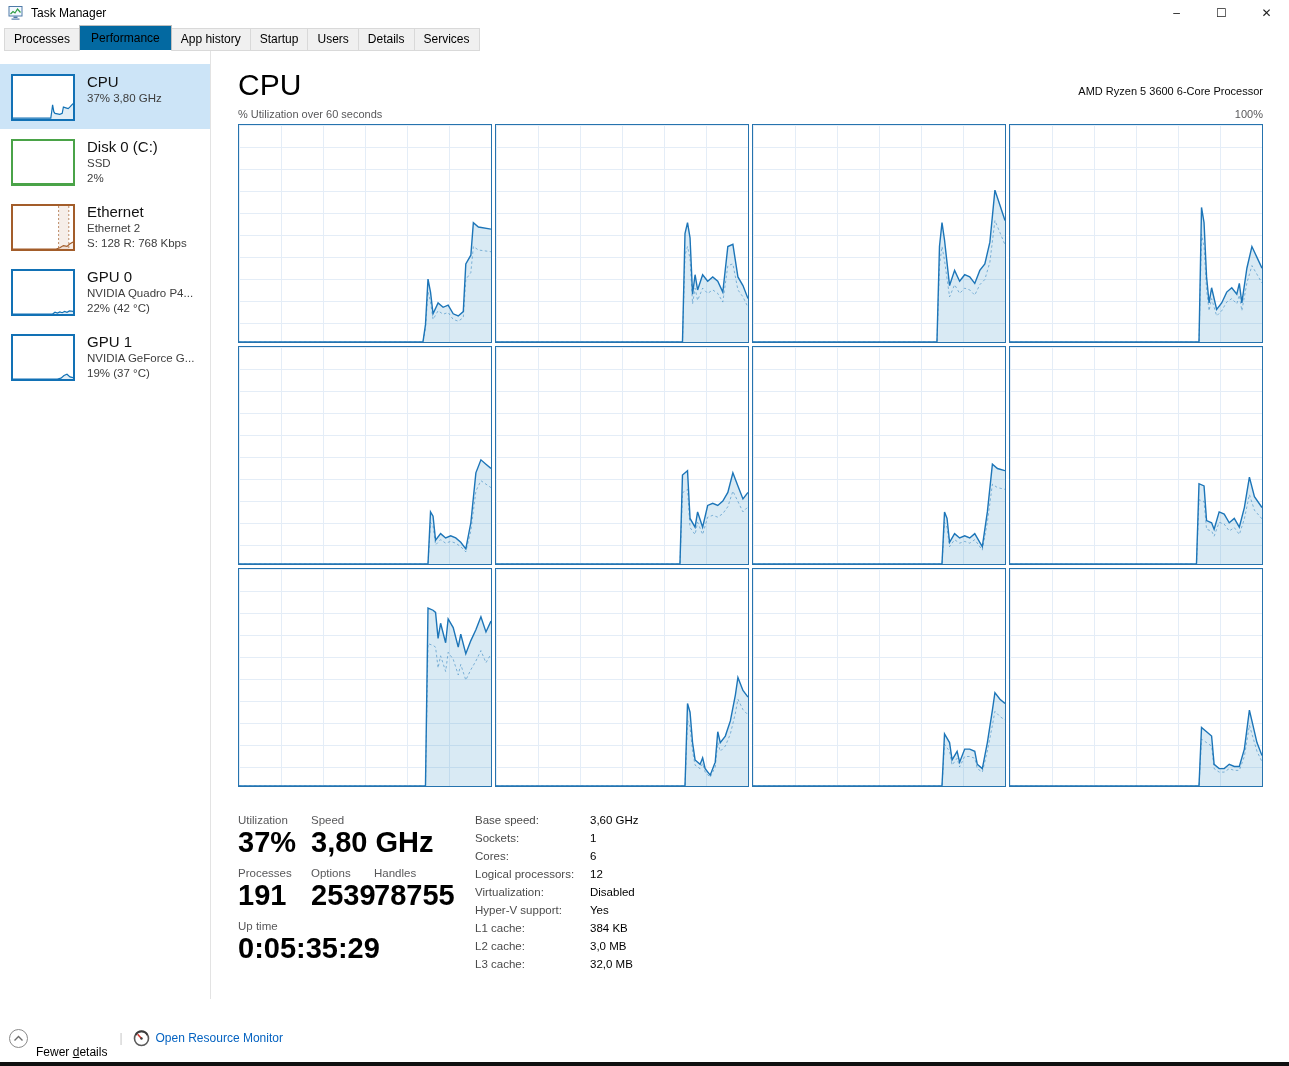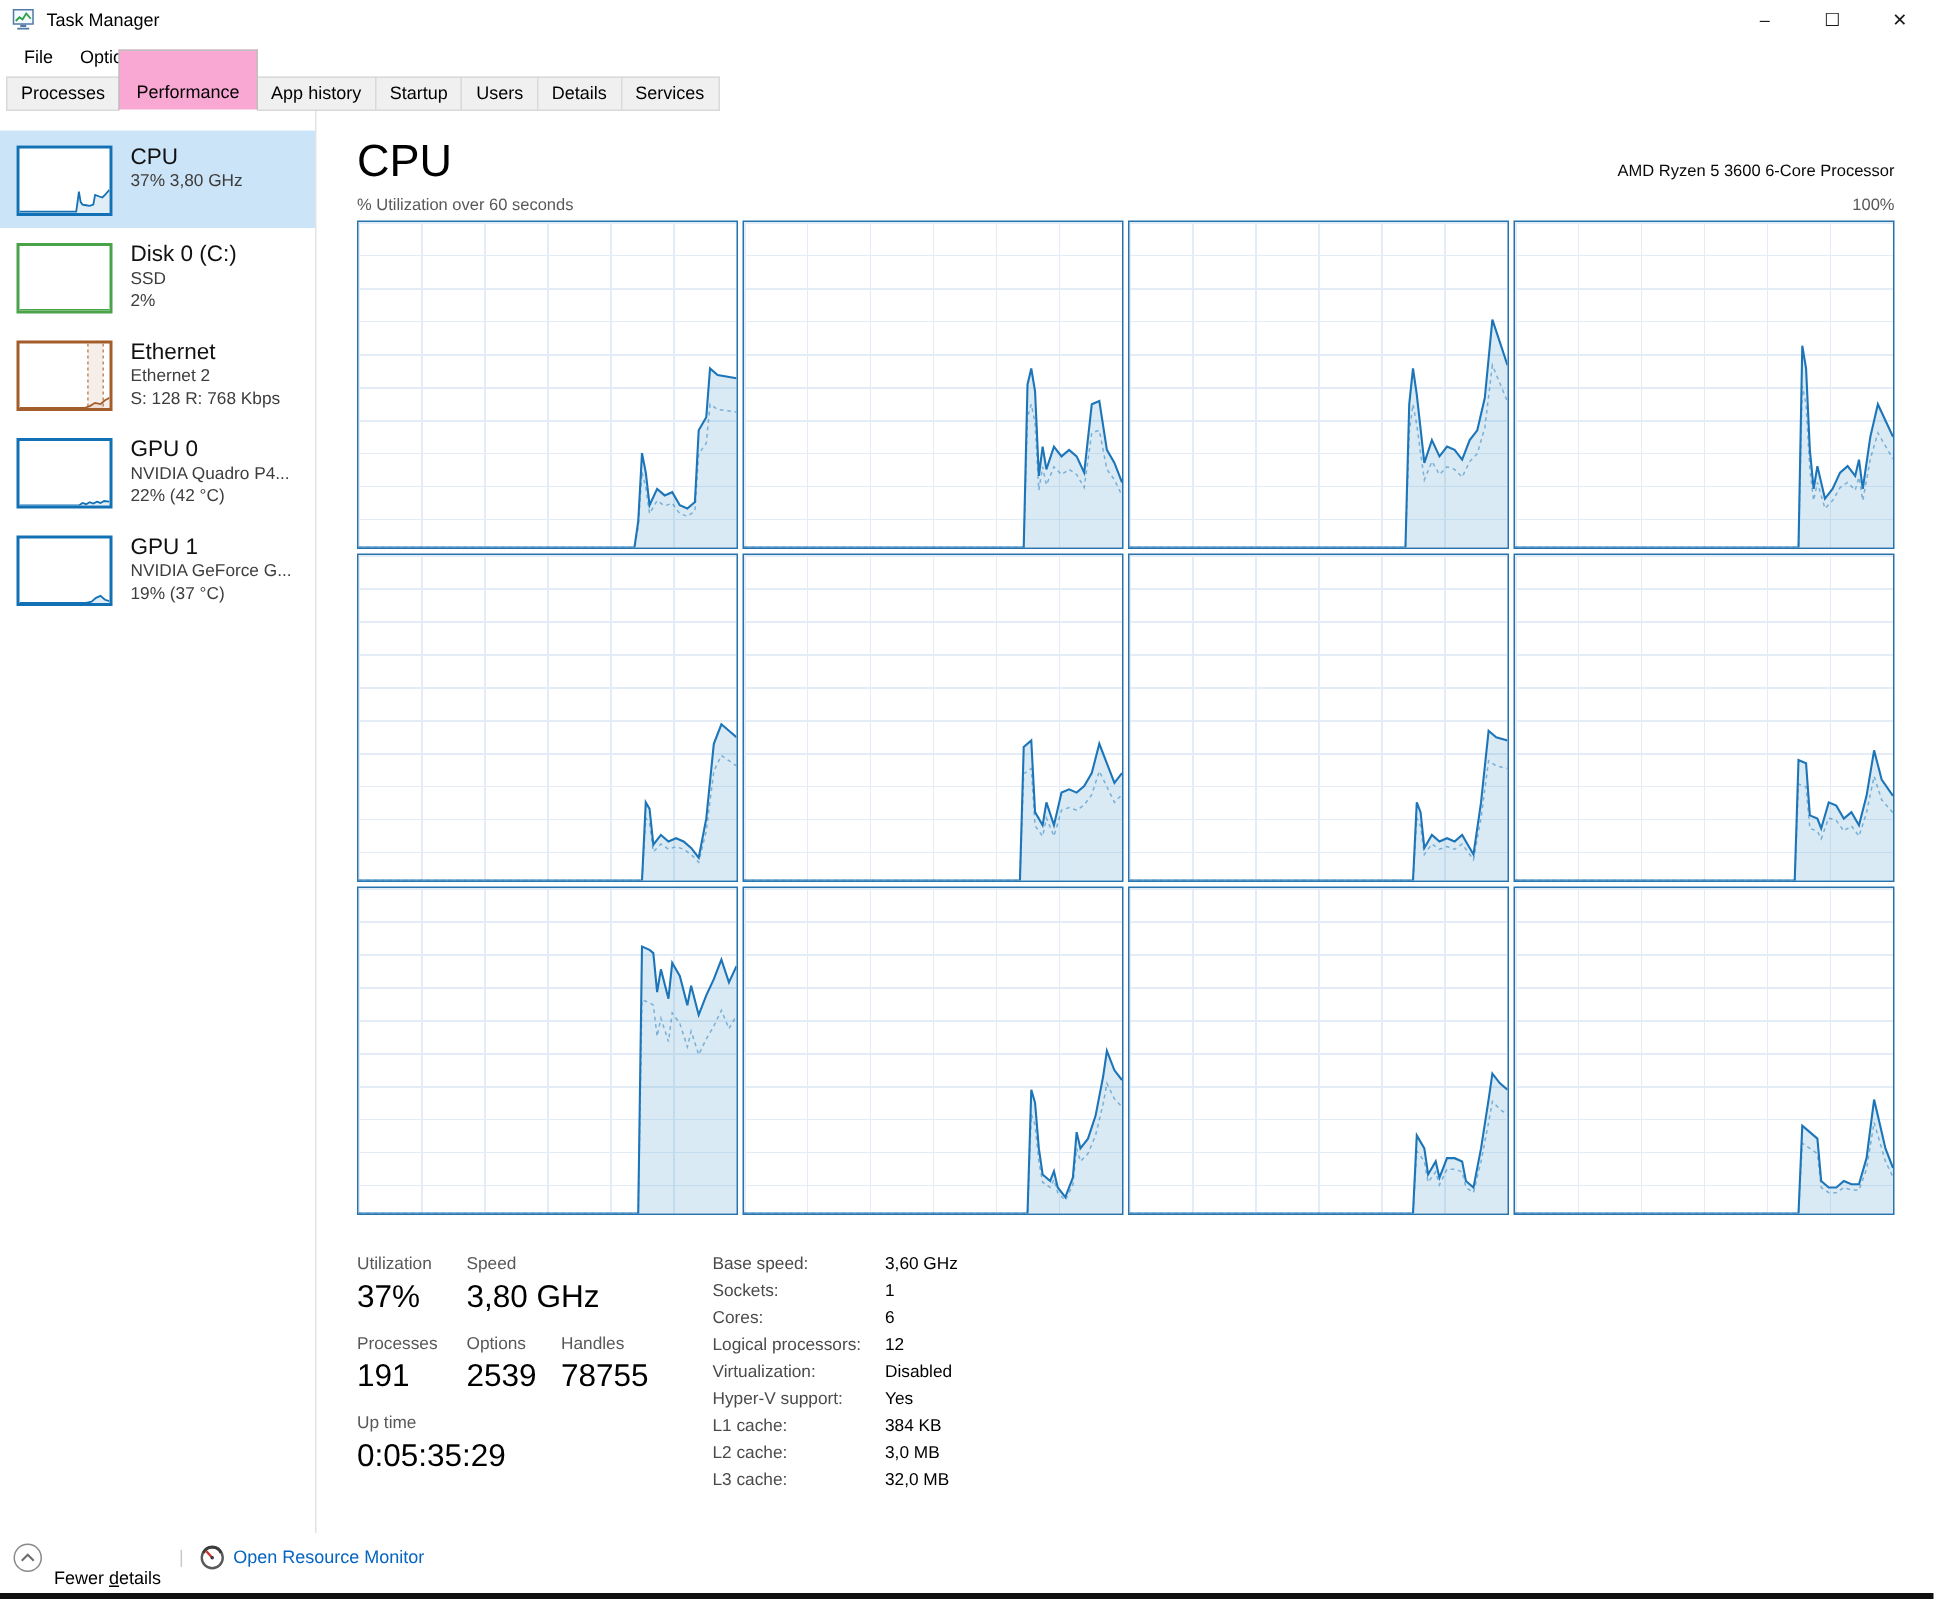--- a/index.html
+++ b/index.html
@@ -93,11 +93,6 @@
     </div>
   </div>
 
-  <div class="menubar" id="menubar">
-      <div class="menu-item">File</div>
-      <div class="menu-item">Options</div>
-      <div class="menu-item">View</div>
-    </div>
 
   <div class="tabstrip" id="tabstrip">
       <div class="tab">Processes</div>

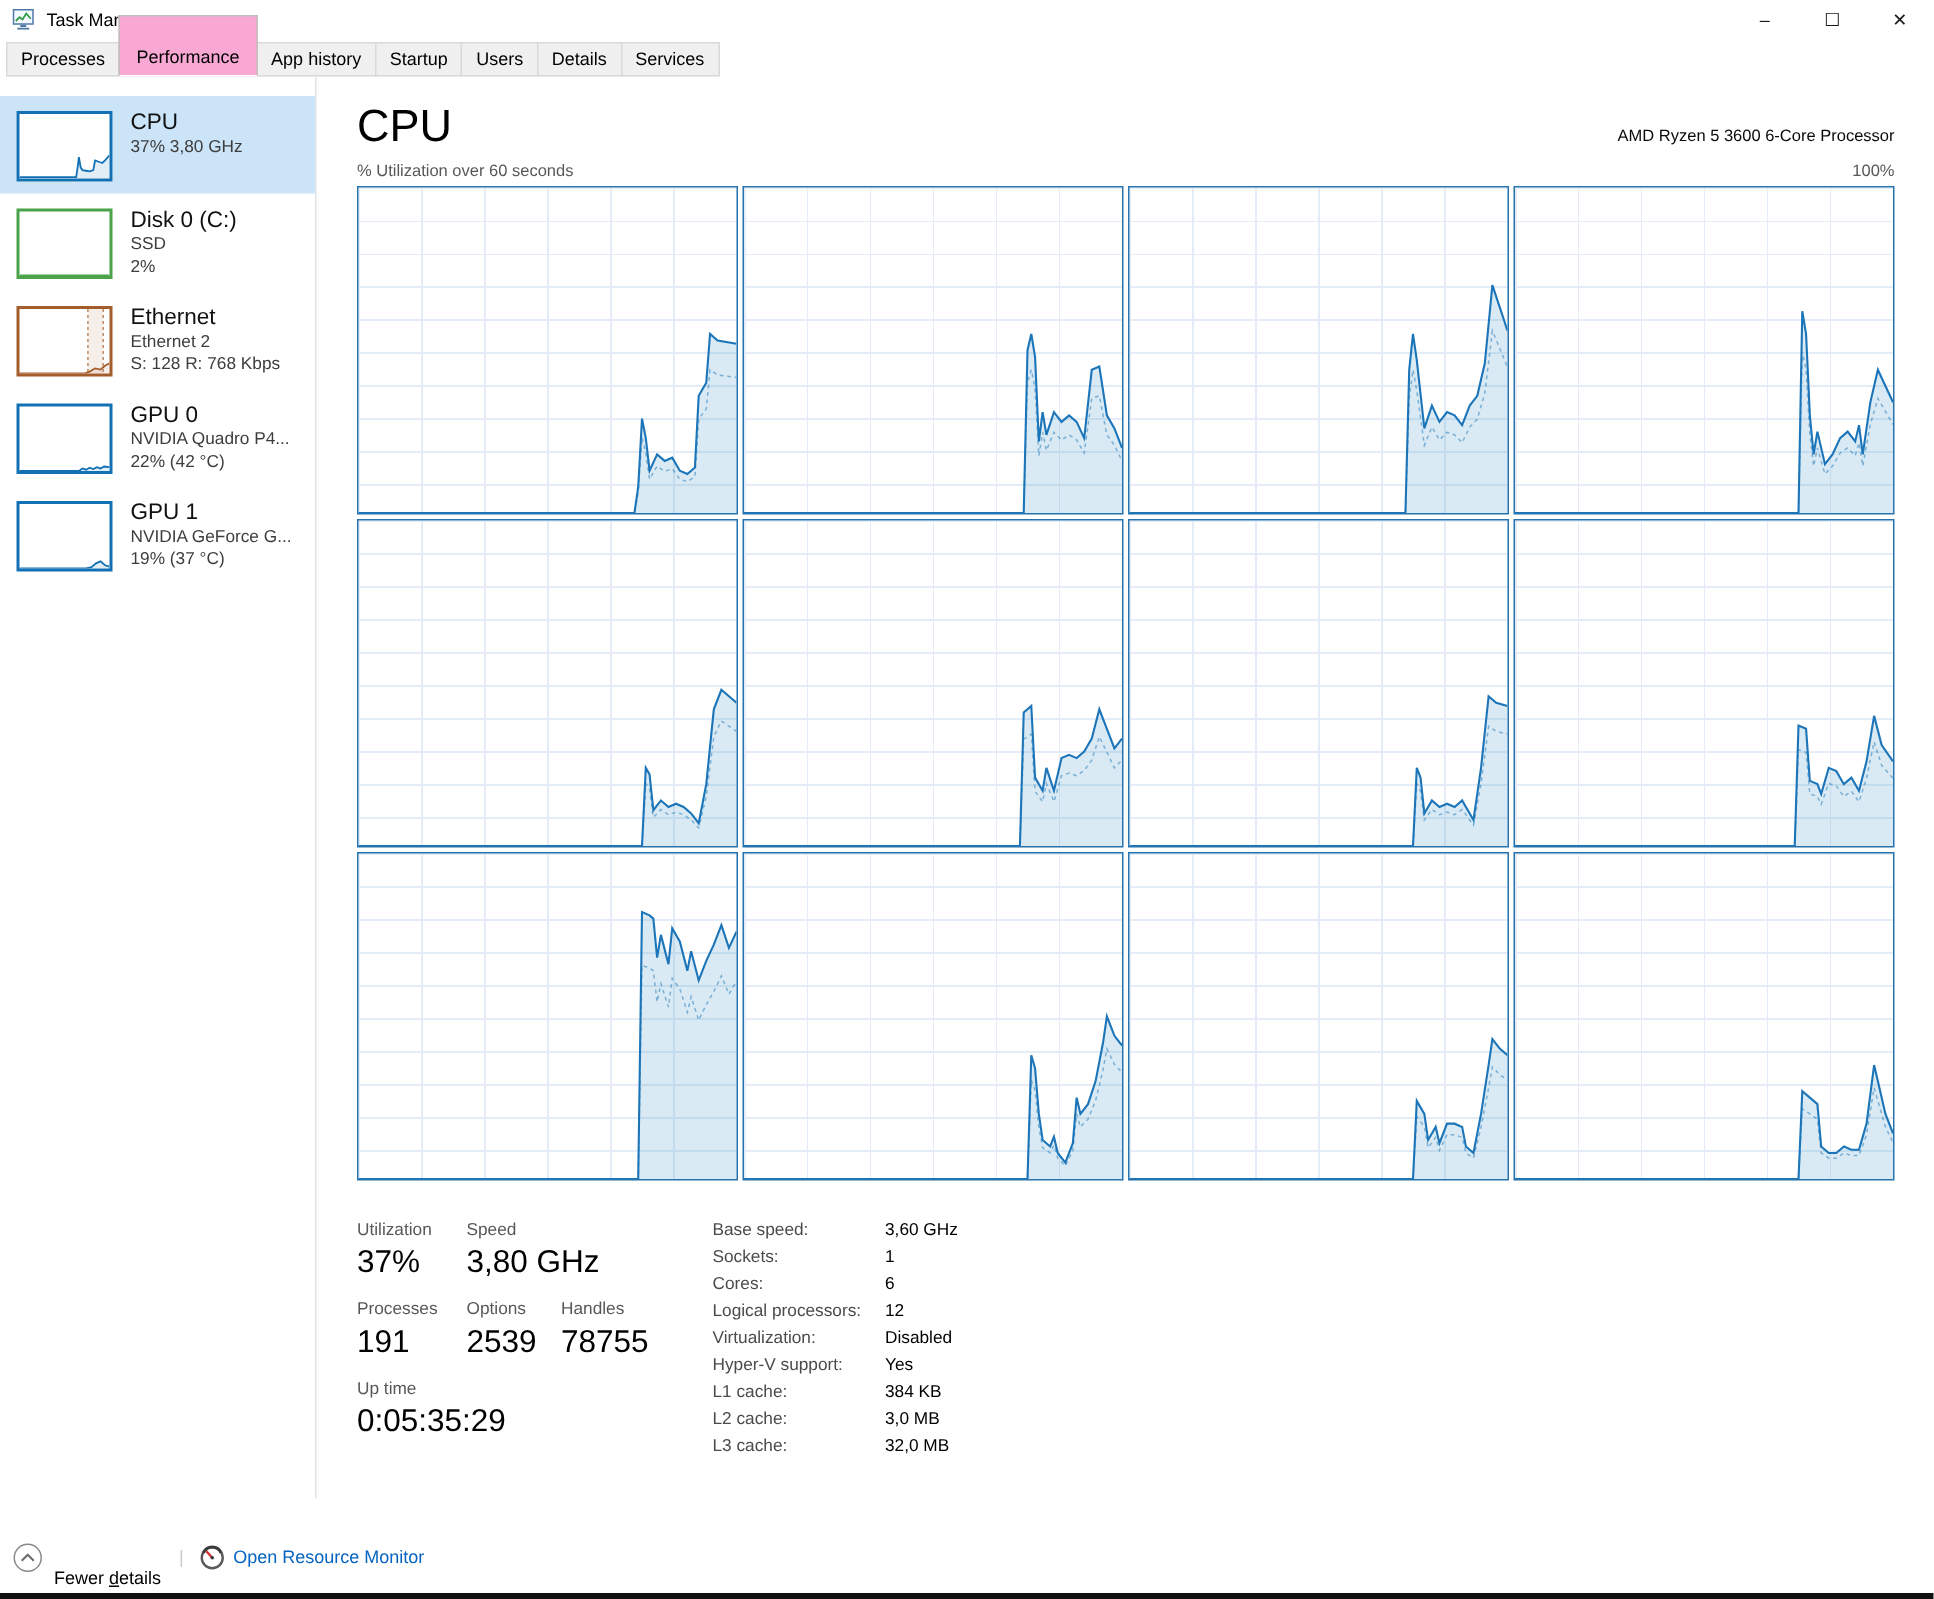--- a/index.html
+++ b/index.html
@@ -22,8 +22,8 @@
   .tabstrip{height:25px;display:flex;align-items:flex-end;padding-left:4px;position:relative;}
   .tab{font-size:12px;padding:3px 9px 4px;background:#f0f0f0;border:1px solid #d9d9d9;
     margin-right:-1px;position:relative;white-space:nowrap;}
-  .tab.active{background:#f9a8d4;border-color:#bfbfbf;border-bottom-color:#fff;
-    padding:20px 11px 5px;z-index:2;margin-top:30px;}
+  .tab.active{background:#0369a1;border-color:#bfbfbf;border-bottom-color:#fff;
+    padding:5px 11px 5px;z-index:2;margin-top:30px;}
   
   .content{display:flex;height:948px;}
   aside{width:211px;flex:none;border-right:1px solid #e3e3e3;box-sizing:border-box;

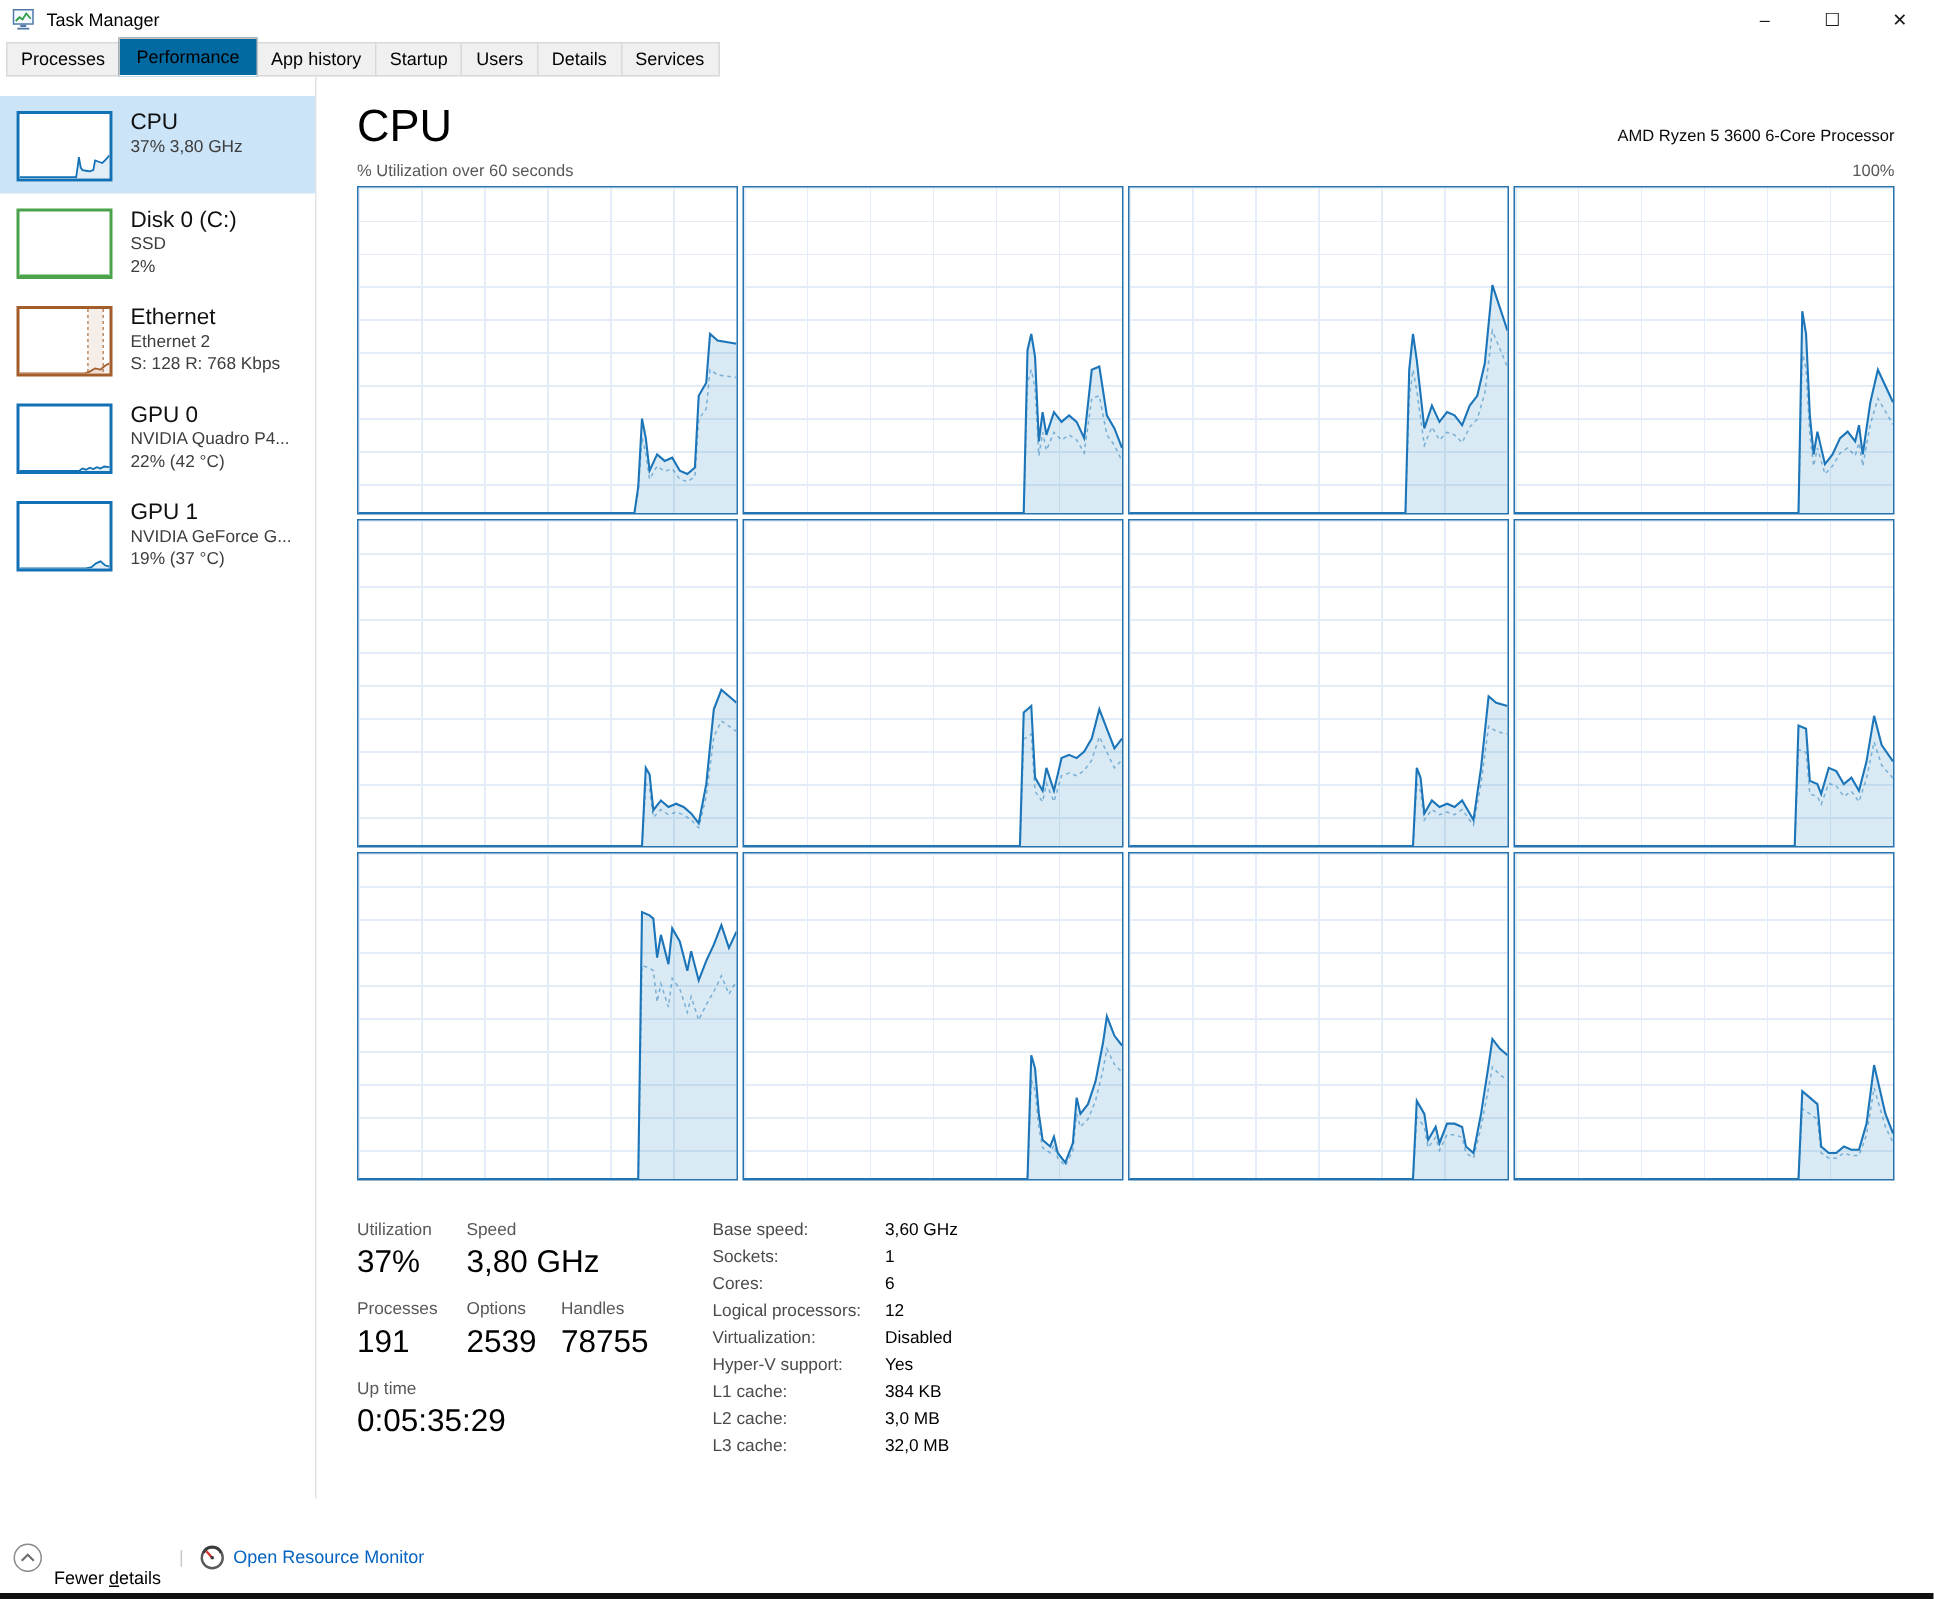--- a/index.html
+++ b/index.html
@@ -54,7 +54,7 @@
   .big-stats{display:grid;grid-template-columns:73px 63px 1fr;width:205px;align-content:start;}
   .bs-label{font-size:11.5px;color:#58585a;line-height:14px;}
   .bs-label.gap{padding-top:9px;}
-  .bs-value{font-size:21px;font-weight:400;line-height:30px;white-space:nowrap;}
+  .bs-value{font-size:29px;font-weight:700;line-height:30px;white-space:nowrap;}
   .span2{grid-column:2 / span 2;}
   .span3{grid-column:1 / span 3;}
   .detail-stats{margin-left:32px;display:grid;grid-template-columns:115px auto;

